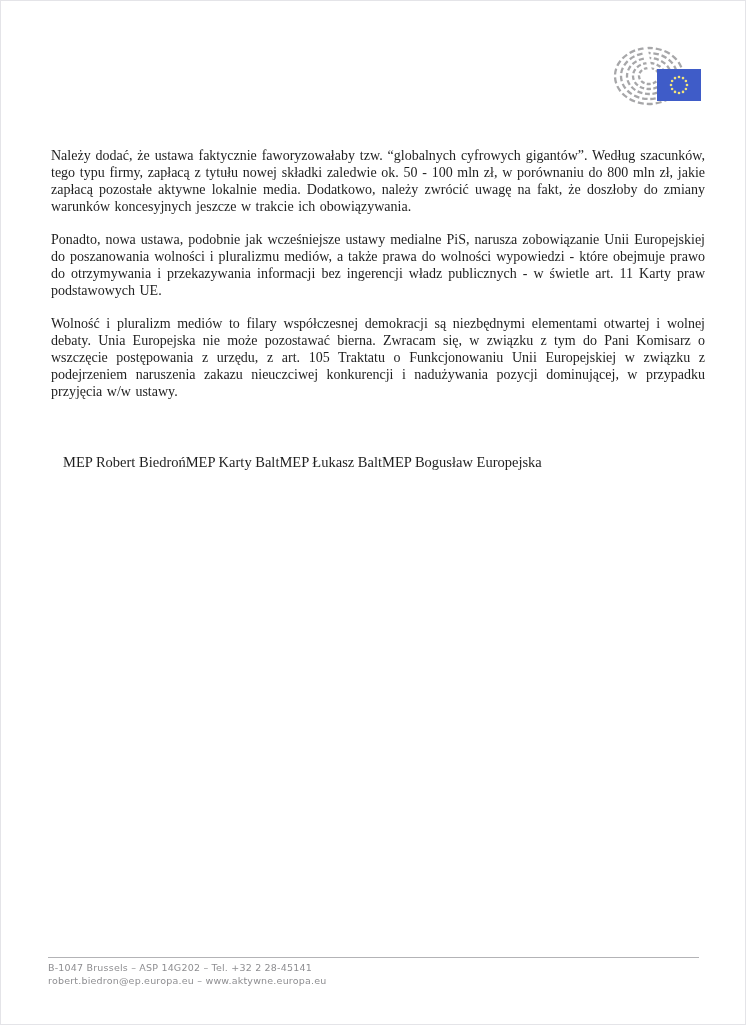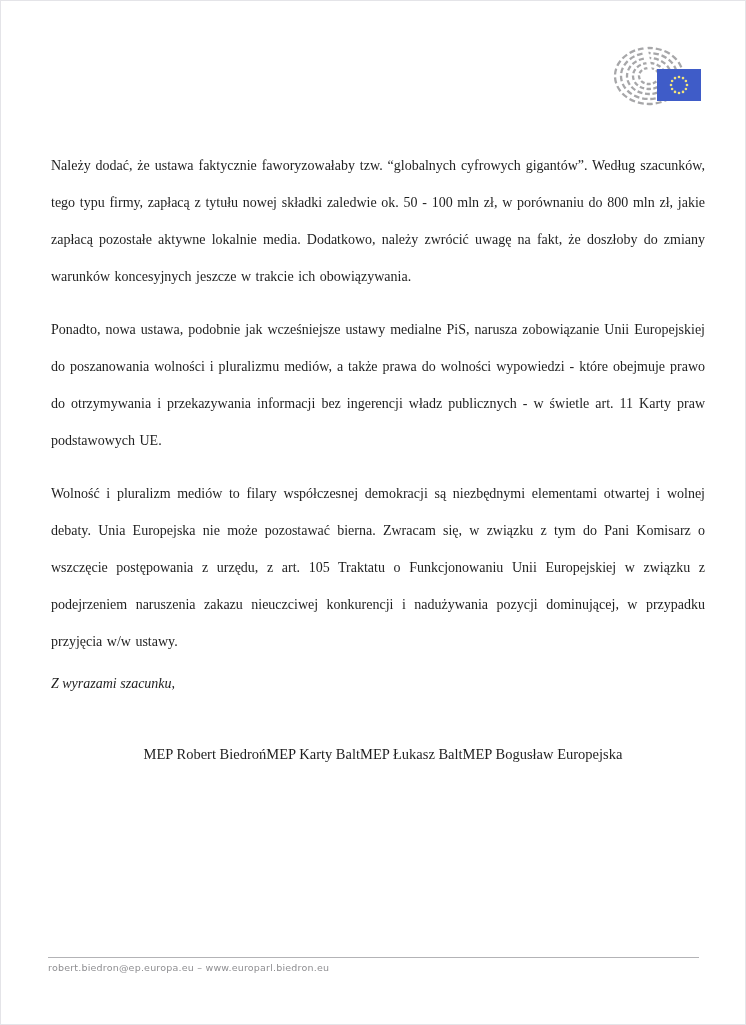--- a/index.html
+++ b/index.html
@@ -28,7 +28,7 @@
   .body-paragraph {
     margin: 0 0 16px 0;
     font-size: 14px;
-    line-height: 37px;
+    line-height: 17px;
     text-align: justify;
     color: #1e1e1e;
     word-spacing: 1px;

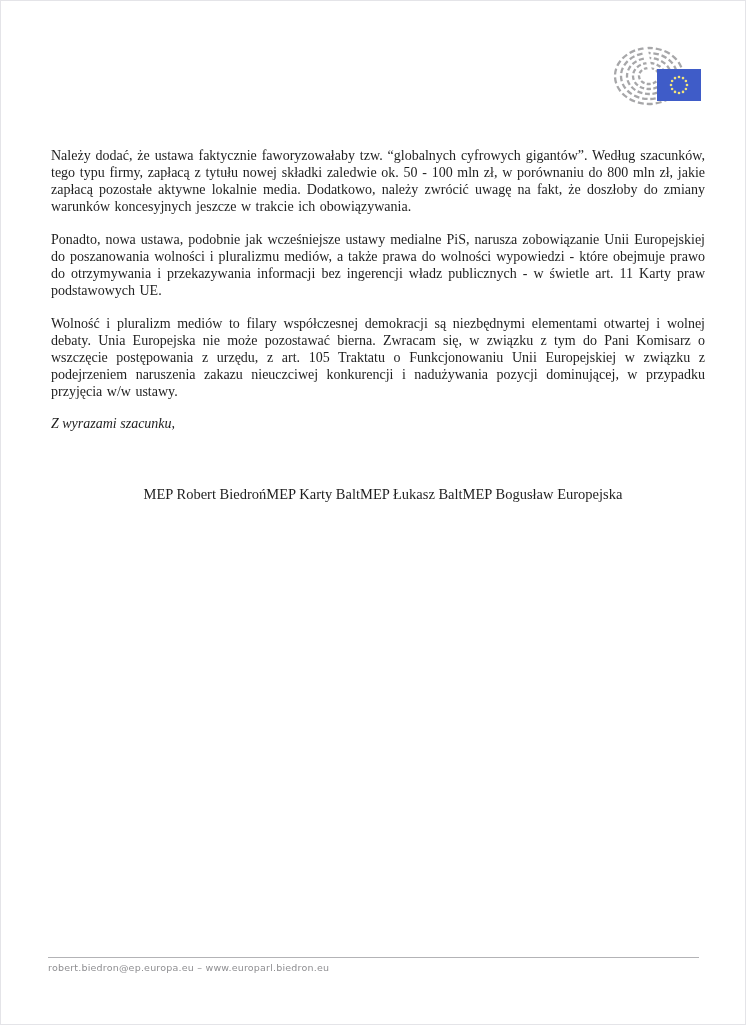--- a/index.html
+++ b/index.html
@@ -101,7 +101,6 @@
     <p class="body-paragraph">Należy dodać, że ustawa faktycznie faworyzowałaby tzw. “globalnych cyfrowych gigantów”. Według szacunków, tego typu firmy, zapłacą z tytułu nowej składki zaledwie ok. 50 - 100 mln zł, w porównaniu do 800 mln zł, jakie zapłacą pozostałe aktywne lokalnie media. Dodatkowo, należy zwrócić uwagę na fakt, że doszłoby do zmiany warunków koncesyjnych jeszcze w trakcie ich obowiązywania.</p>
     <p class="body-paragraph">Ponadto, nowa ustawa, podobnie jak wcześniejsze ustawy medialne PiS, narusza zobowiązanie Unii Europejskiej do poszanowania wolności i pluralizmu mediów, a także prawa do wolności wypowiedzi - które obejmuje prawo do otrzymywania i przekazywania informacji bez ingerencji władz publicznych - w świetle art. 11 Karty praw podstawowych UE.</p>
     <p class="body-paragraph">Wolność i pluralizm mediów to filary współczesnej demokracji są niezbędnymi elementami otwartej i wolnej debaty. Unia Europejska nie może pozostawać bierna. Zwracam się, w związku z tym do Pani Komisarz o wszczęcie postępowania z urzędu, z art. 105 Traktatu o Funkcjonowaniu Unii Europejskiej w związku z podejrzeniem naruszenia zakazu nieuczciwej konkurencji i nadużywania pozycji dominującej, w przypadku przyjęcia w/w ustawy.</p>
-    <p class="closing">Z wyrazami szacunku,</p>
 
     <div class="signatories">
       <span>MEP Robert Biedroń</span>

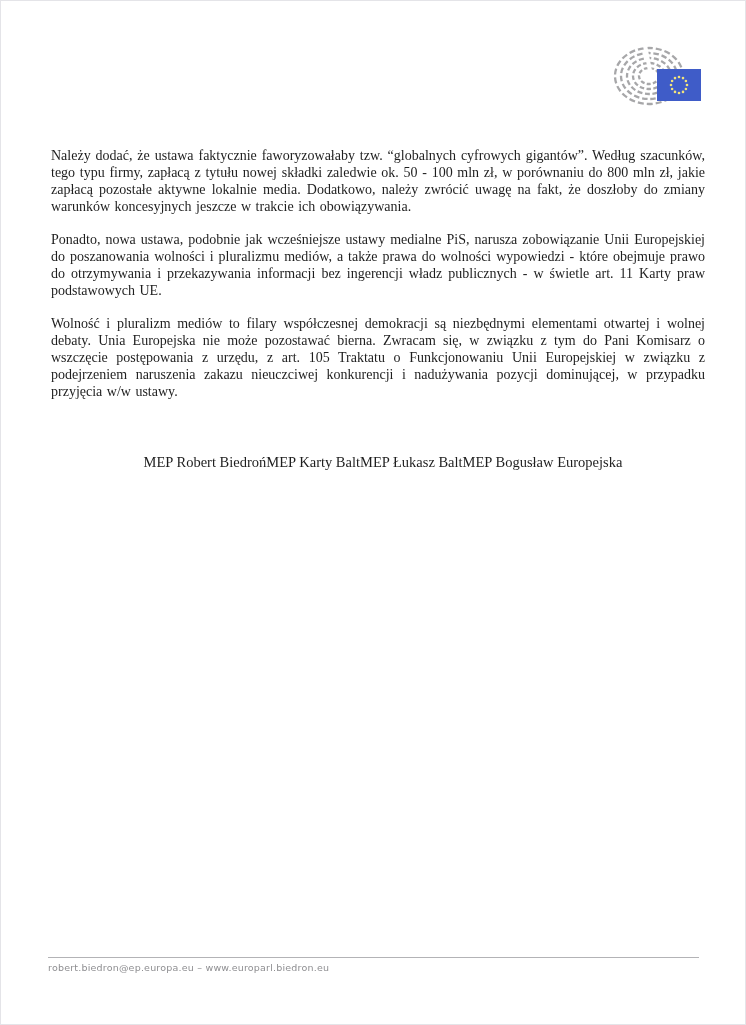--- a/index.html
+++ b/index.html
@@ -41,7 +41,7 @@
   }
   .signatories {
     display: flex;
-    justify-content: center;
+    justify-content: flex-start;
     margin-top: 54px;
     padding-left: 12px;
     padding-right: 2px;

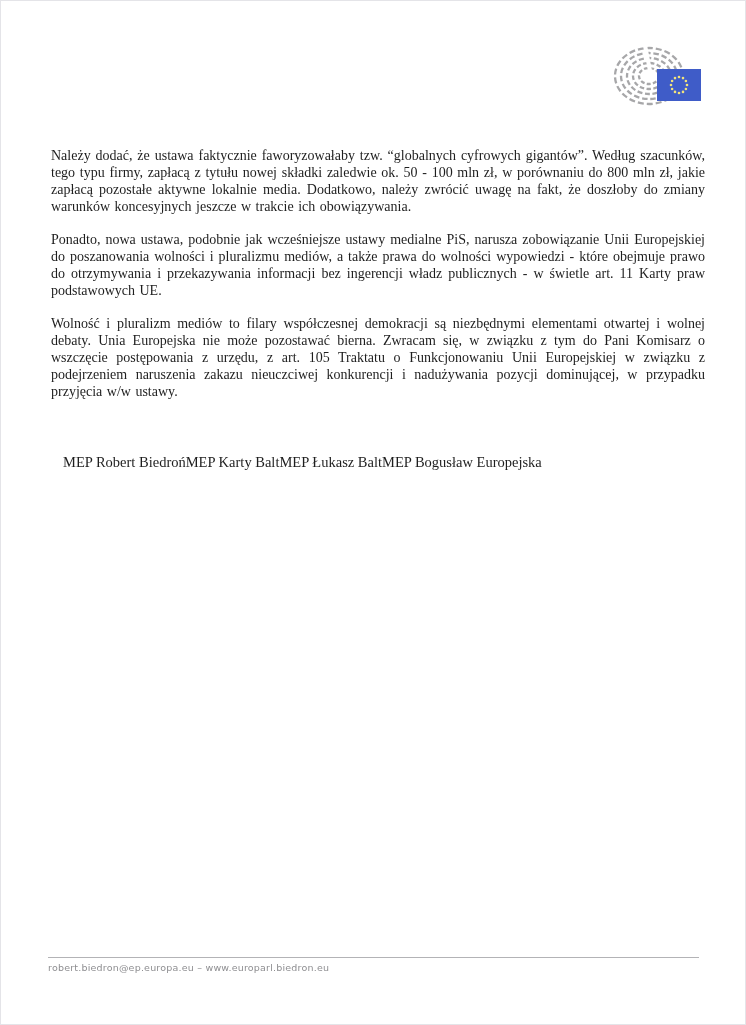--- a/index.html
+++ b/index.html
@@ -111,6 +111,7 @@
   </div>
 
   <div class="footer">
+    <div>B-1047 Brussels – ASP 14G202 – Tel. +32 2 28-45141</div>
     <div>robert.biedron@ep.europa.eu – www.europarl.biedron.eu</div>
   </div>
 

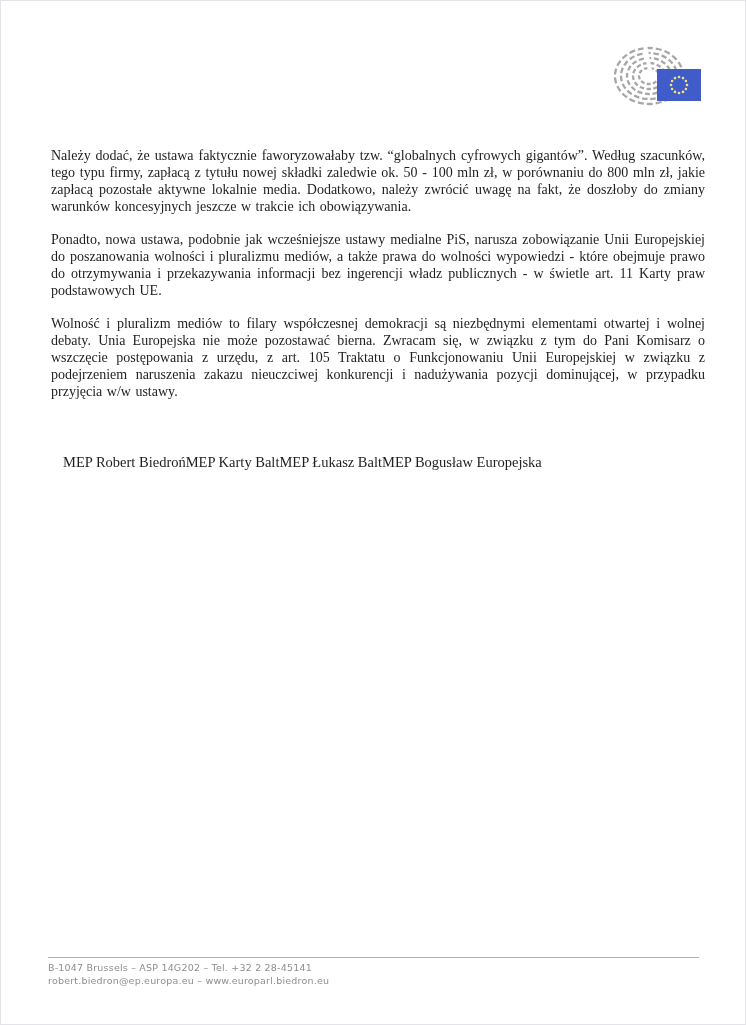--- a/index.html
+++ b/index.html
@@ -112,7 +112,7 @@
 
   <div class="footer">
     <div>B-1047 Brussels – ASP 14G202 – Tel. +32 2 28-45141</div>
-    <div>robert.biedron@ep.europa.eu – www.europarl.biedron.eu</div>
+    <div>robert.biedron@ep.europa.eu – www.aktywne.europa.eu</div>
   </div>
 
 </div>

